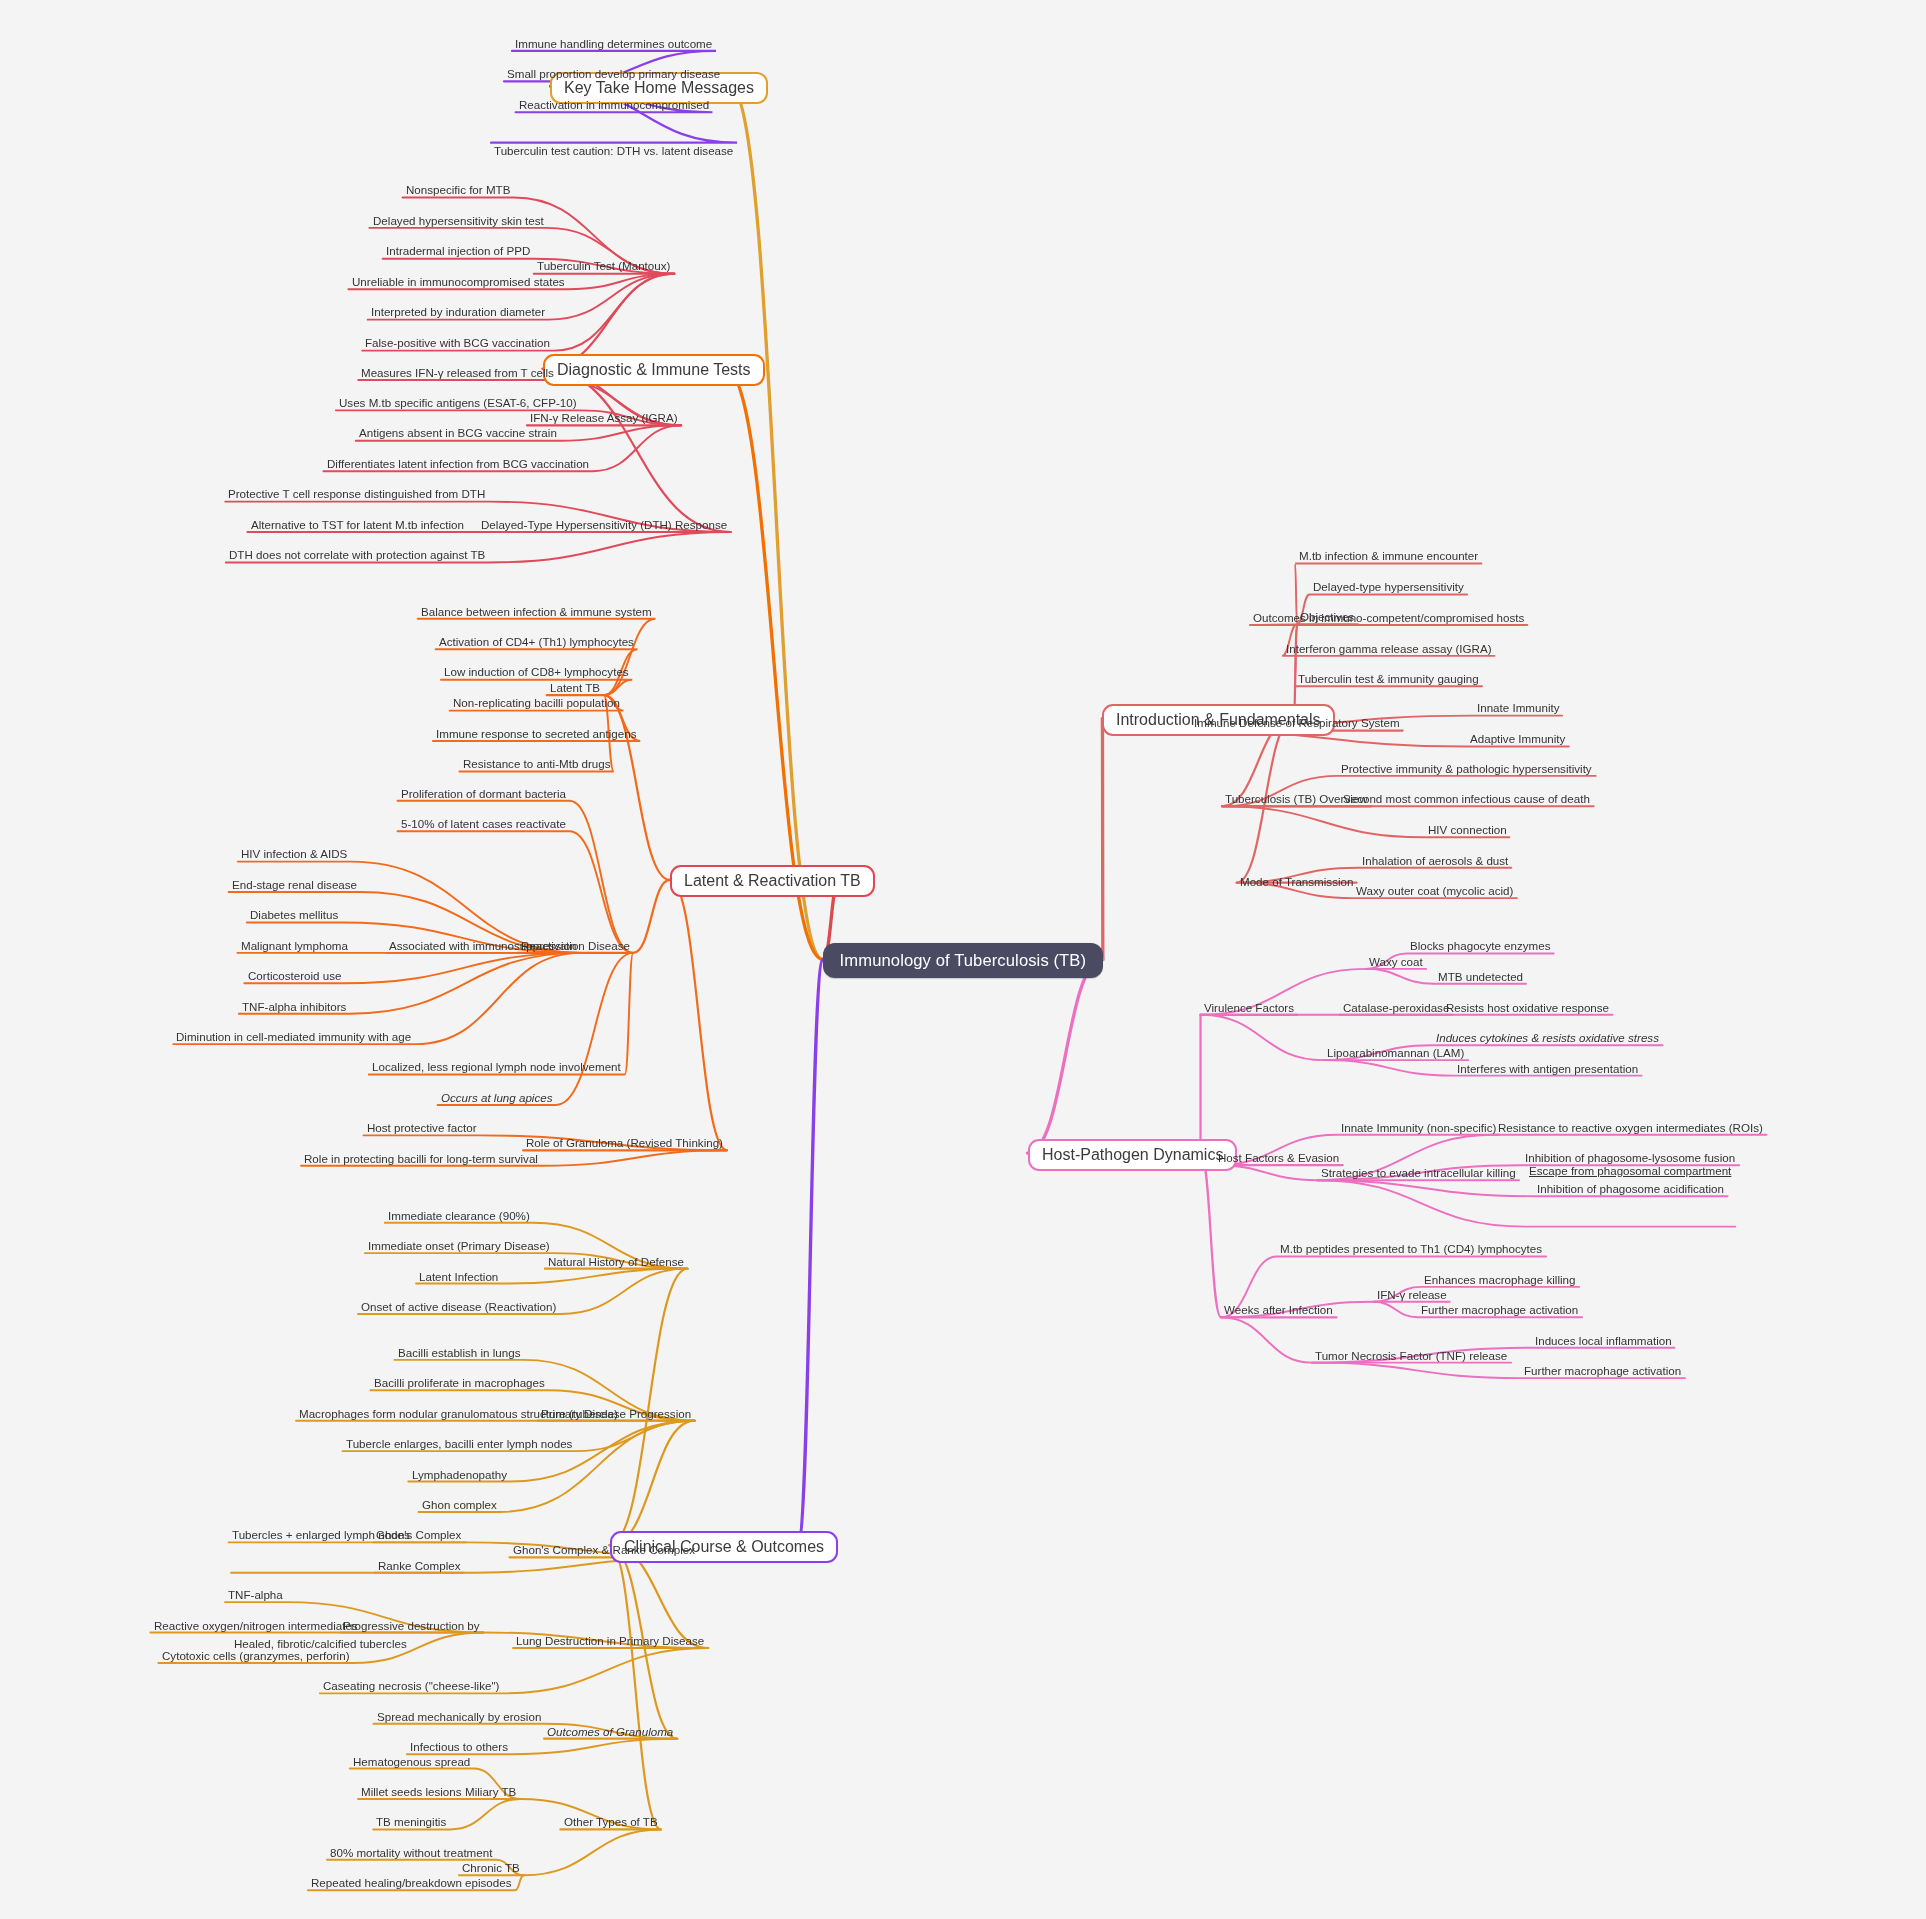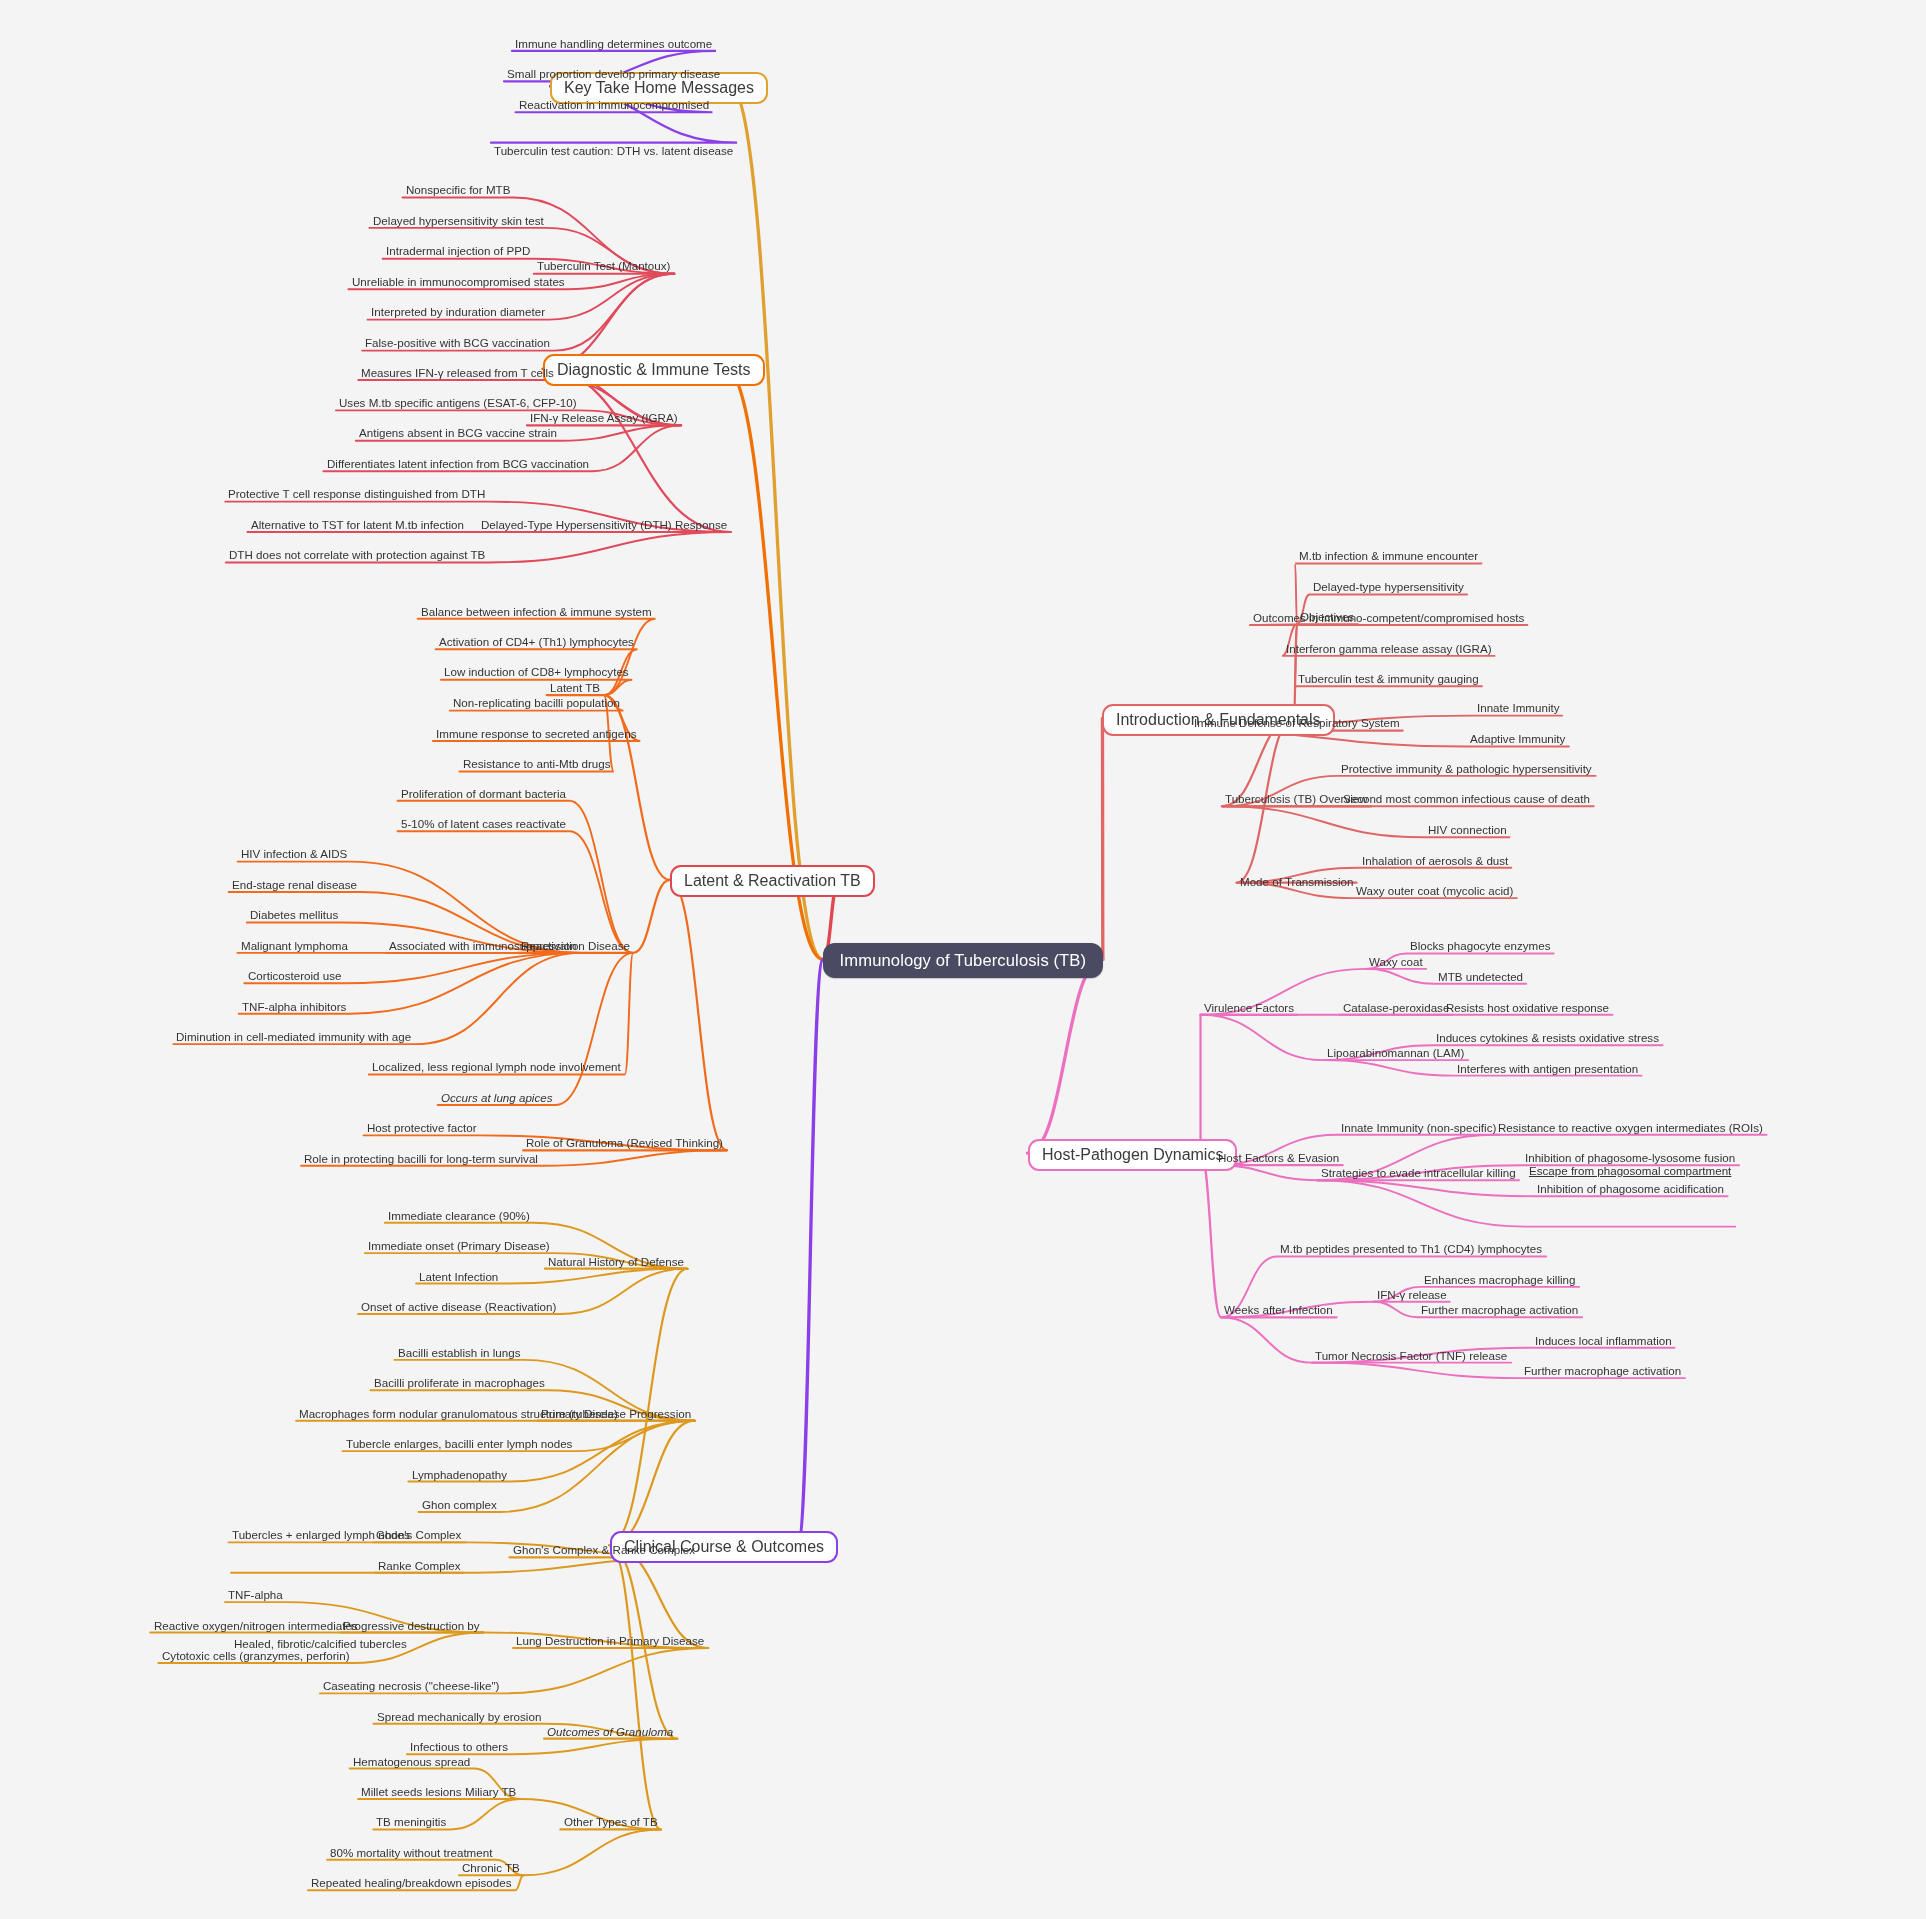--- a/index.html
+++ b/index.html
@@ -177,7 +177,7 @@
       <div class="node lvl3-node" style="left: 1343px; top: 1001px;">Catalase-peroxidase</div>
       <div class="node lvl4-node" style="left: 1446px; top: 1001px;">Resists host oxidative response</div>
       <div class="node lvl3-node" style="left: 1327px; top: 1046px;">Lipoarabinomannan (LAM)</div>
-      <div class="node lvl4-node" style="left: 1436px; top: 1031px;">Induces cytokines &amp; resists oxidative stress</div>
+      <div class="node lvl4-node" style="left: 1436px; top: 1031px; font-style: italic;">Induces cytokines &amp; resists oxidative stress</div>
       <div class="node lvl4-node" style="left: 1457px; top: 1062px;">Interferes with antigen presentation</div>
       <div class="node lvl2-node" style="left: 1218px; top: 1151px;">Host Factors &amp; Evasion</div>
       <div class="node lvl3-node" style="left: 1341px; top: 1121px;">Innate Immunity (non-specific)</div>

